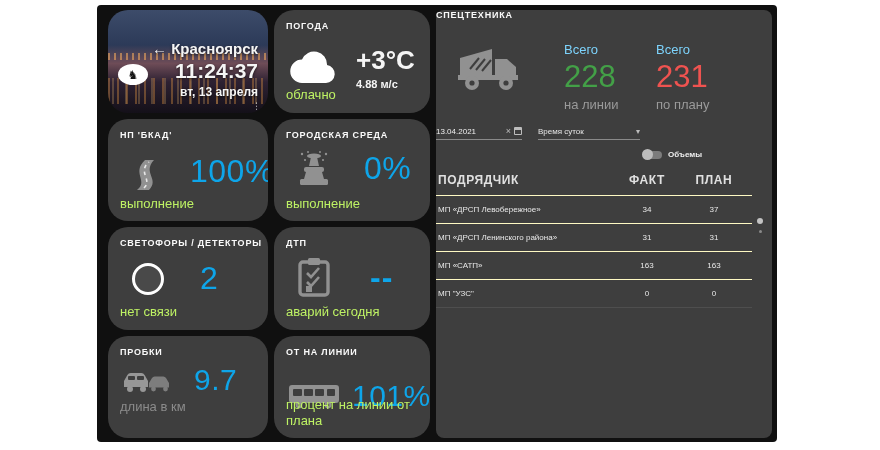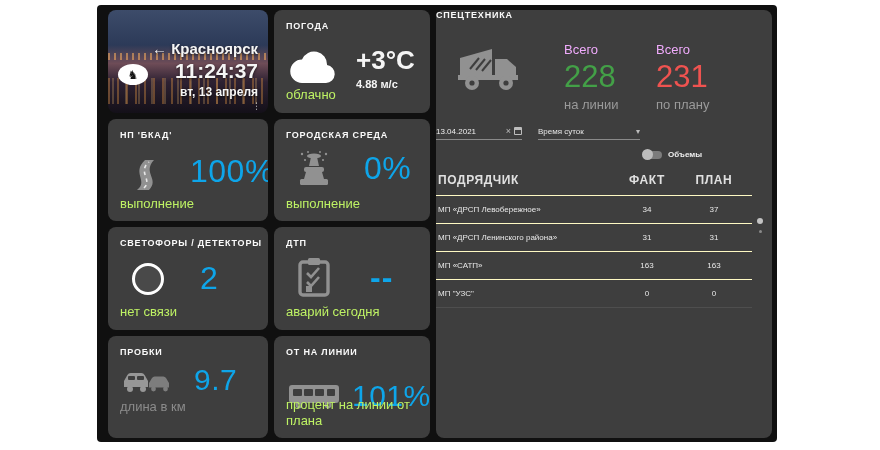--- a/index.html
+++ b/index.html
@@ -10,7 +10,7 @@
     display:grid; grid-template-columns:160px 156px 336px; grid-template-rows:repeat(4,1fr);
     gap:6px; padding:5px 5px 4px 11px;
   }
-  .card { position:relative; background:#3e3e3e; border-radius:8px; padding:11px 12px; color:#f5f5f5; overflow:hidden; }
+  .card { position:relative; background:#3e3e3e; border-radius:20px; padding:11px 12px; color:#f5f5f5; overflow:hidden; }
   .card-title { font-size:9px; font-weight:bold; letter-spacing:.8px; color:#fafafa; white-space:nowrap; }
   .card-label { position:absolute; left:12px; bottom:9px; color:#bef264; font-size:13px; line-height:1.25; }
 

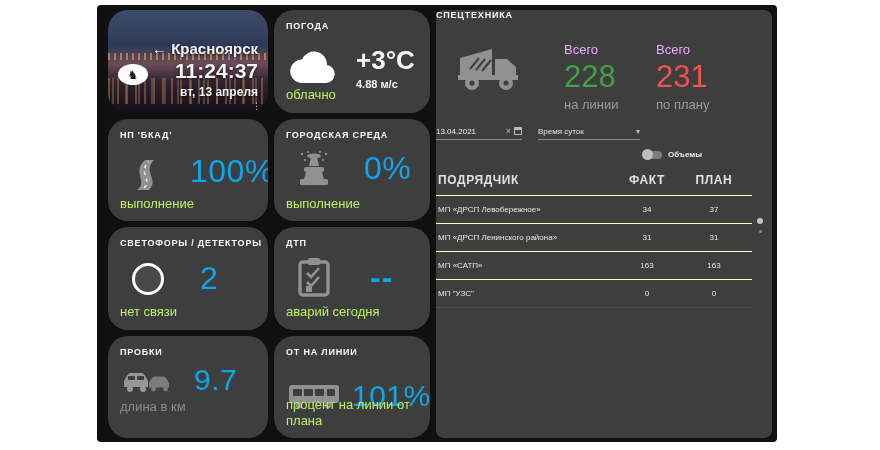--- a/index.html
+++ b/index.html
@@ -51,7 +51,7 @@
   .truck-box { margin-left:16px; }
   .stat { margin-left:34px; width:72px; }
   .stat:last-child { margin-left:20px; }
-  .stat-caption { font-size:13px; color:#f0abfc; }
+  .stat-caption { font-size:13px; color:#7dd3fc; }
   .stat-value { font-size:31px; margin-top:2px; }
   .stat-label { font-size:13px; color:#9a9a9a; margin-top:2px; }
 

